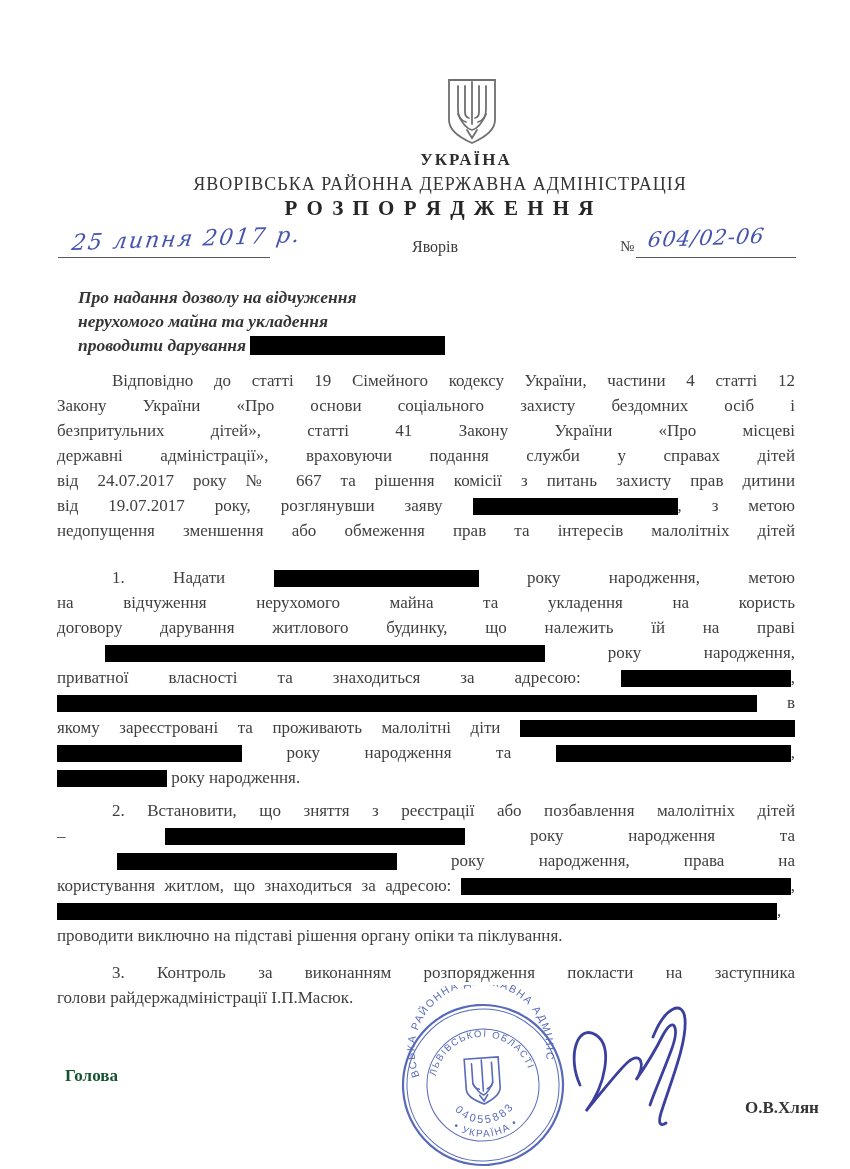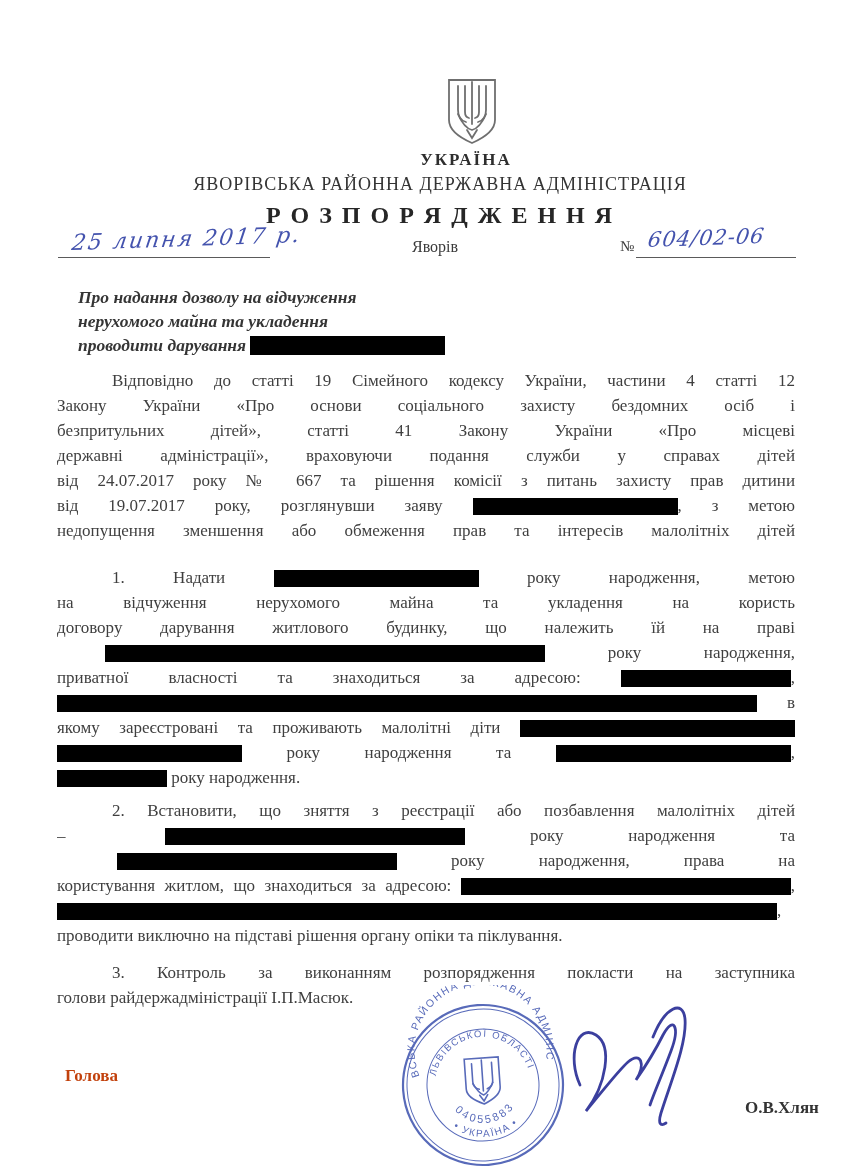--- a/index.html
+++ b/index.html
@@ -13,8 +13,8 @@
     font-weight:bold;font-size:17px;letter-spacing:2px;color:#2e2e2e;}
   .org{position:absolute;left:70px;top:174px;width:740px;text-align:center;
     font-size:18px;letter-spacing:1px;color:#343434;}
-  .doctype{position:absolute;left:70px;top:202px;width:740px;text-align:center;
-    font-weight:bold;font-size:24px;letter-spacing:2px;color:#262626;}
+  .doctype{position:absolute;left:70px;top:196px;width:740px;text-align:center;
+    font-weight:bold;font-size:21px;letter-spacing:2px;color:#262626;}
   
   .hw{font-family:"DejaVu Serif",serif;font-style:italic;color:#4453ae;}
   .date{position:absolute;left:72px;top:226px;font-size:22px;letter-spacing:2px;

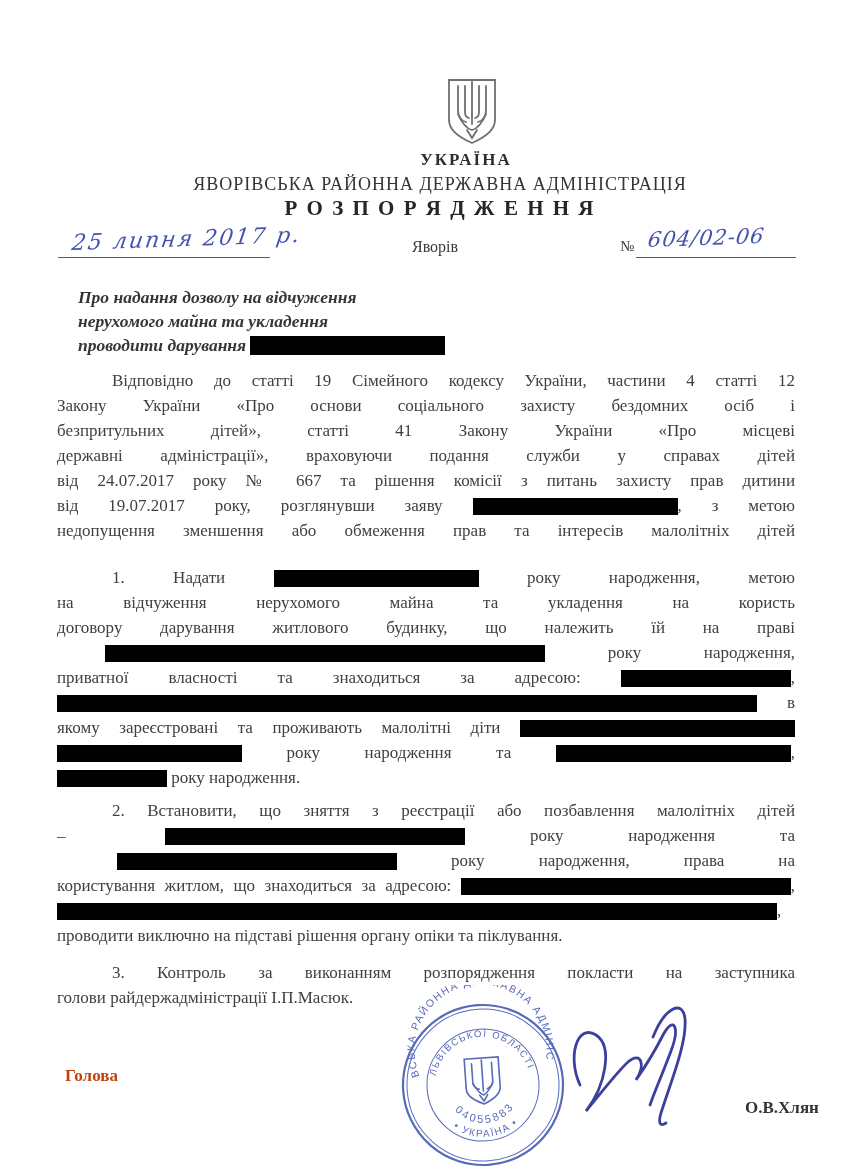--- a/index.html
+++ b/index.html
@@ -40,7 +40,7 @@
   .redact{display:inline-block;height:17px;background:#000;vertical-align:middle;margin-bottom:2px;}
   .gap{display:inline-block;height:1px;}
   
-  .sig-title{position:absolute;left:65px;top:1066px;font-weight:bold;font-size:17px;color:#c2410c;text-align:center;}
+  .sig-title{position:absolute;left:65px;top:1066px;font-weight:bold;font-size:17px;color:#14532d;text-align:center;}
   .sig-name{position:absolute;left:716px;top:1098px;font-weight:bold;font-size:17px;color:#333;margin-left:29px;}
   .emblem{position:absolute;left:444px;top:78px;}
   .stampsig{position:absolute;left:355px;top:985px;}

